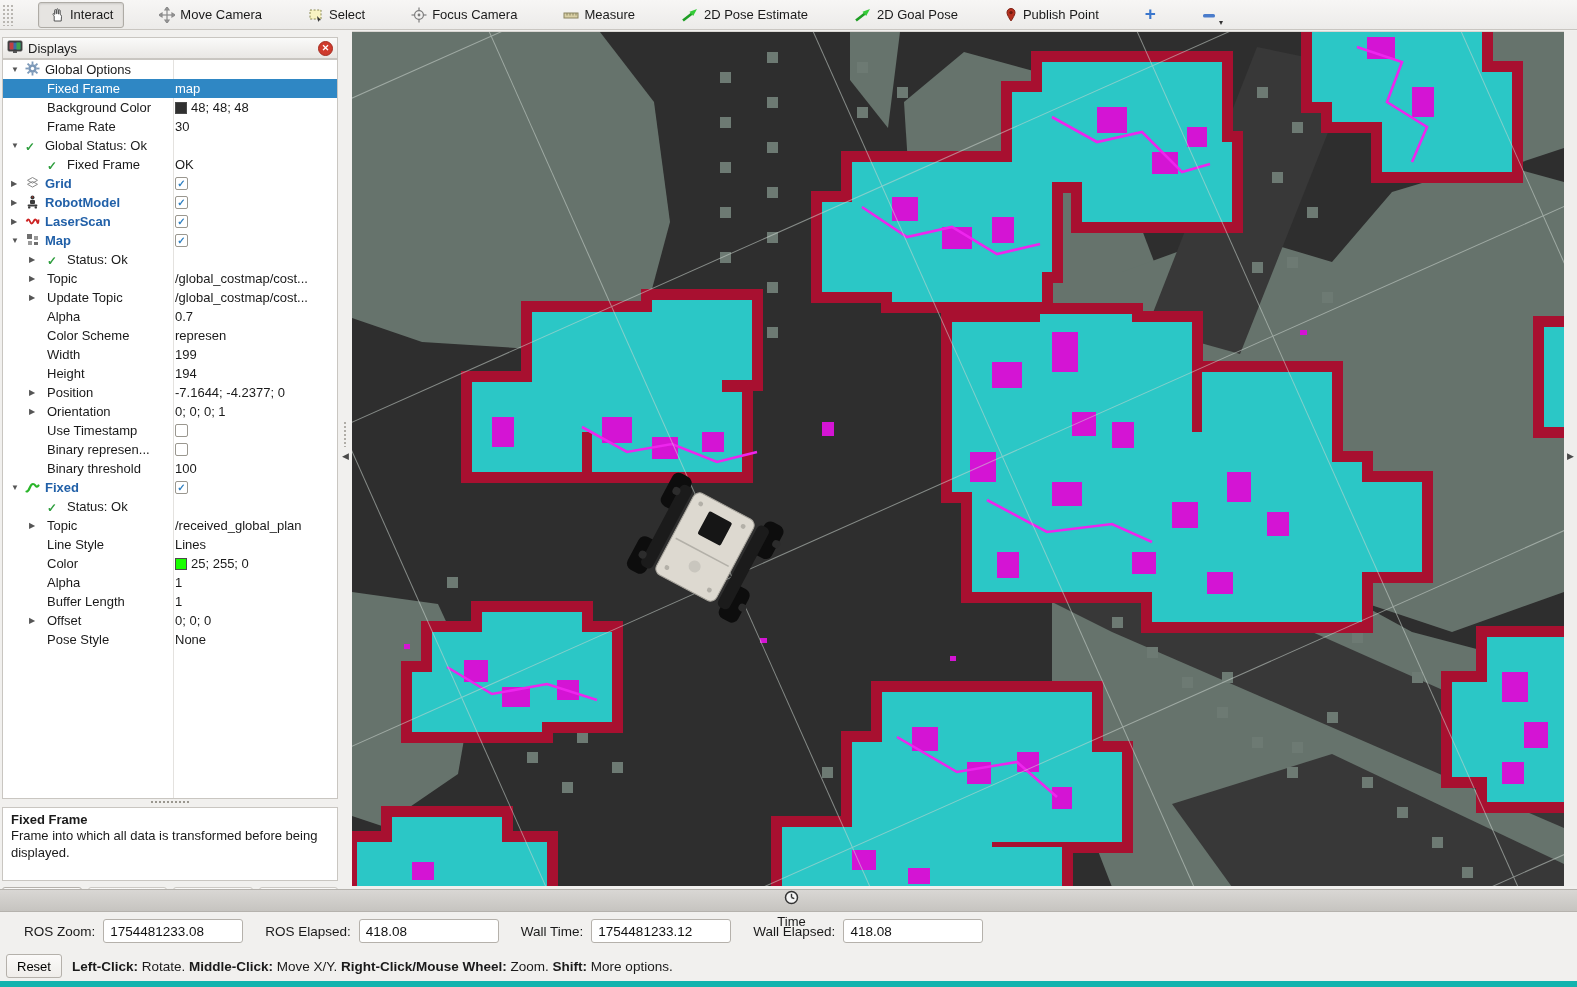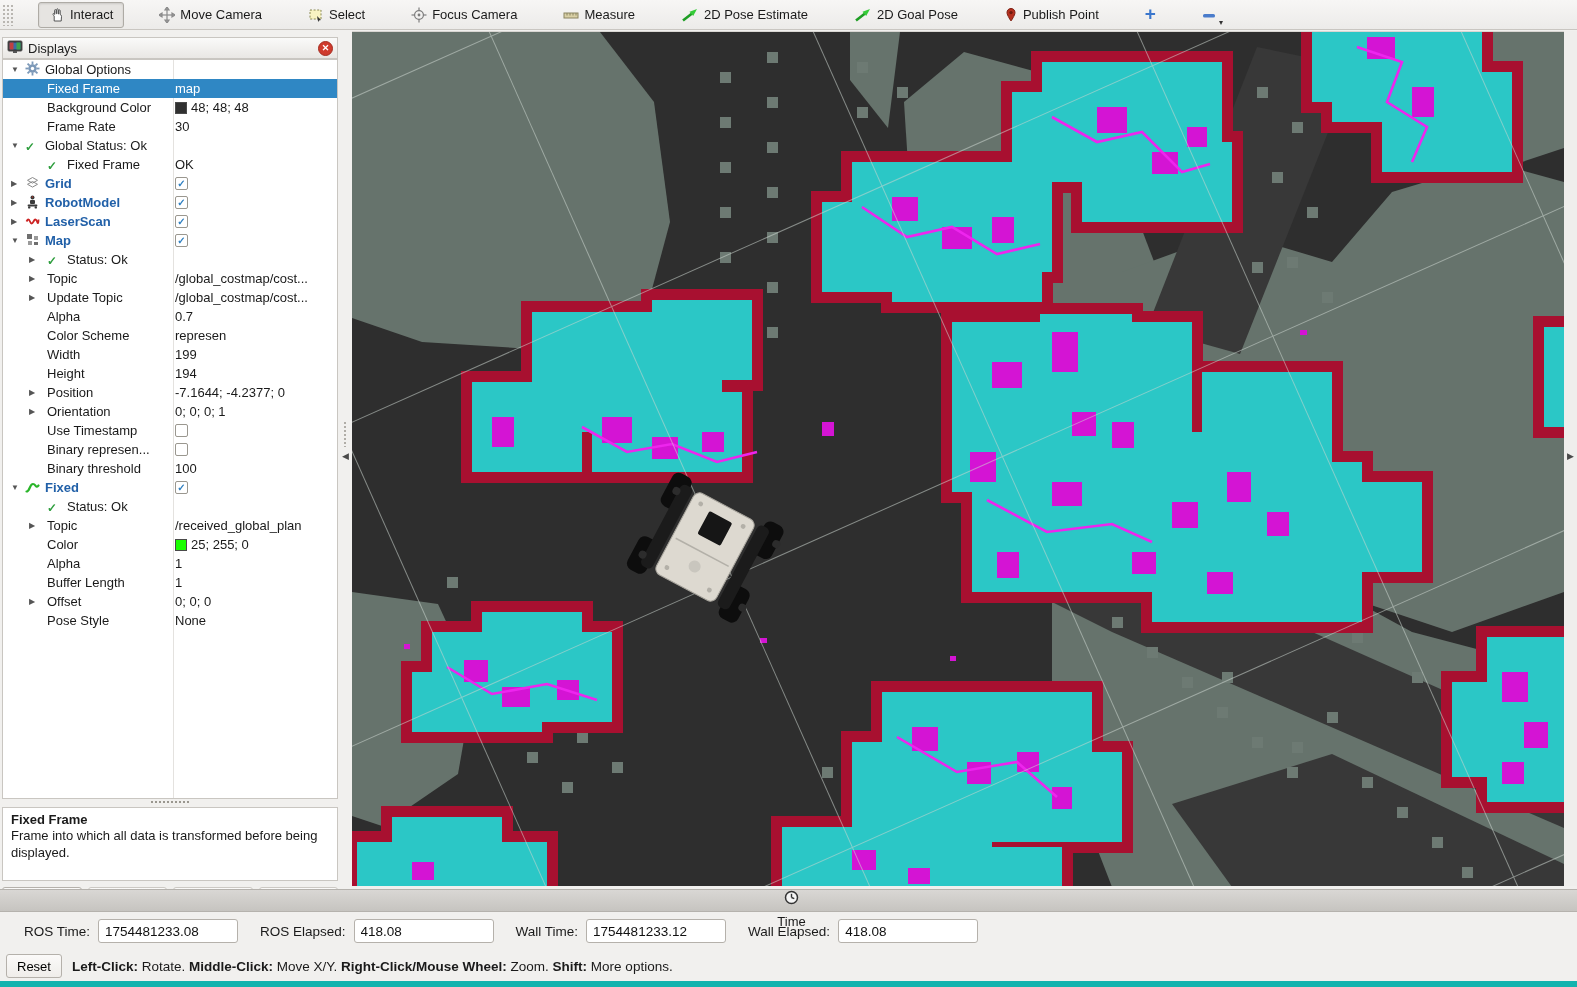--- a/index.html
+++ b/index.html
@@ -422,6 +422,12 @@
           <span class="lbl" style="left:44px">Topic</span>
           <span class="val">
             <span>/received_global_plan</span>
+          </span>
+        </div>
+        <div class="trow">
+          <span class="lbl" style="left:44px">Line Style</span>
+          <span class="val">
+            <span>Lines</span>
           </span>
         </div>
         <div class="trow">

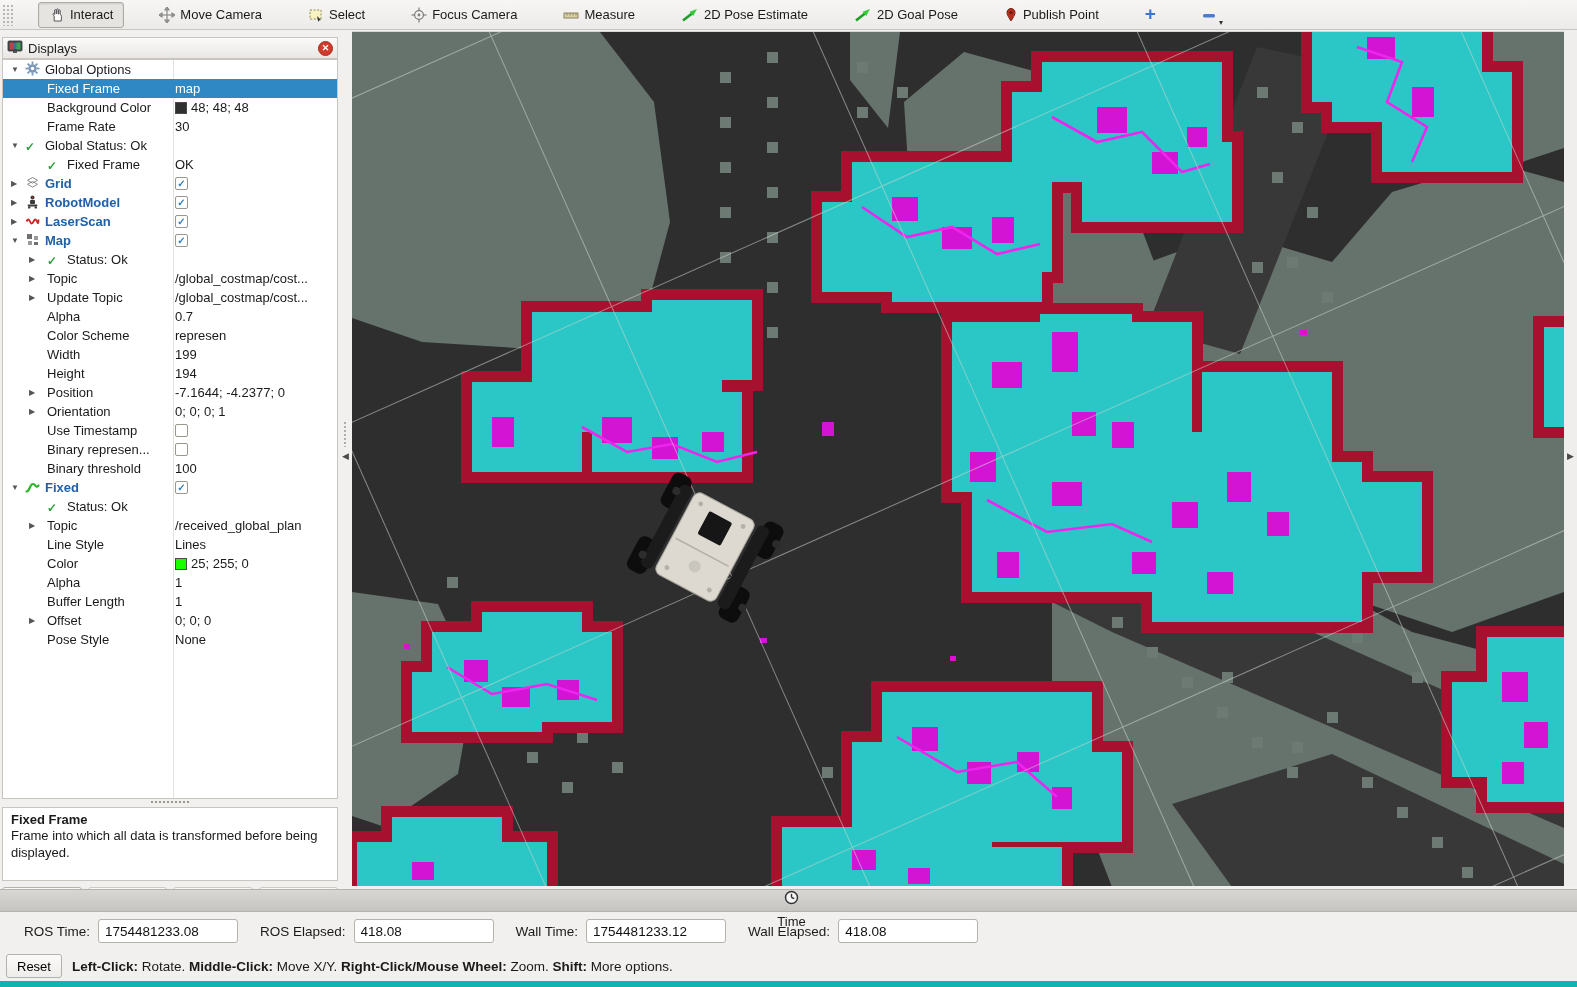--- a/index.html
+++ b/index.html
@@ -764,7 +764,7 @@
   </div>
   <div id="time-fields">
 
-  <label>ROS Time:</label>
+  <label>ROS Zoom:</label>
         <input value="1754481233.08" style="">
         <label>ROS Elapsed:</label>
         <input value="418.08" style="">

